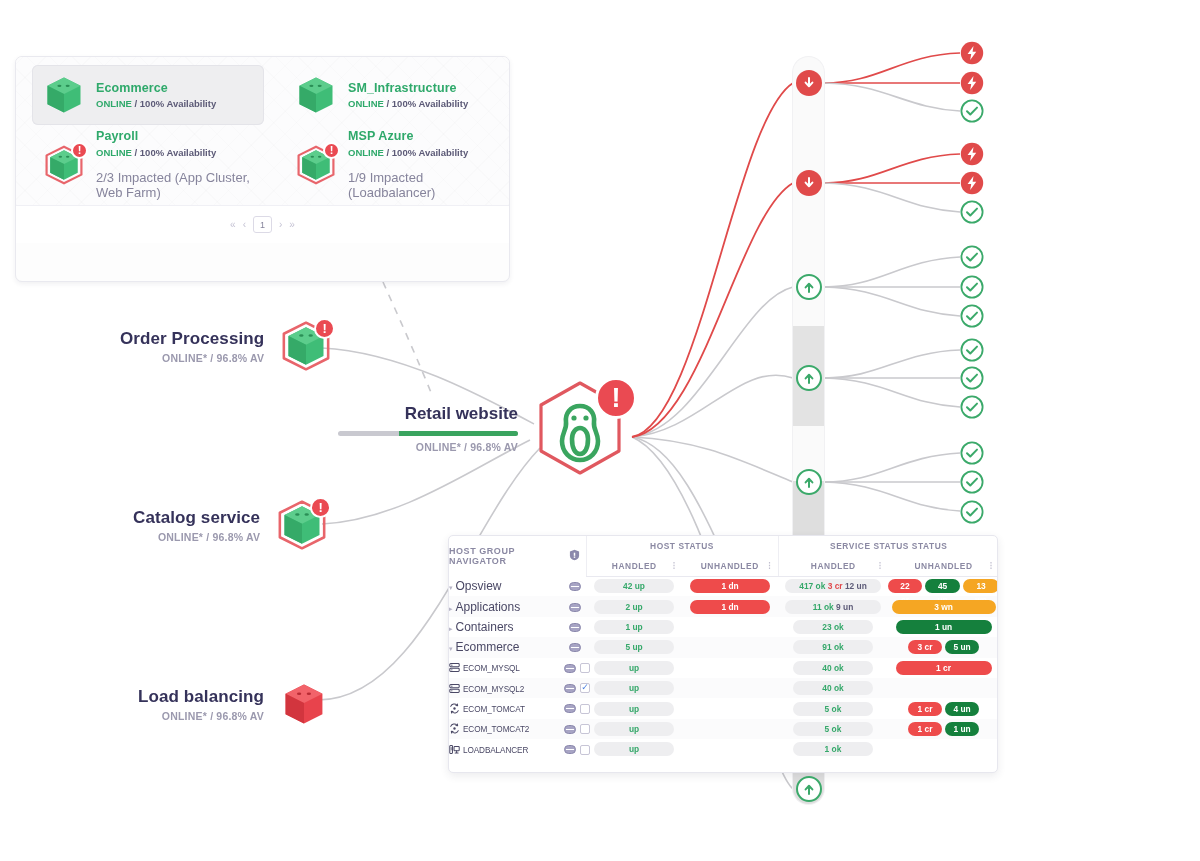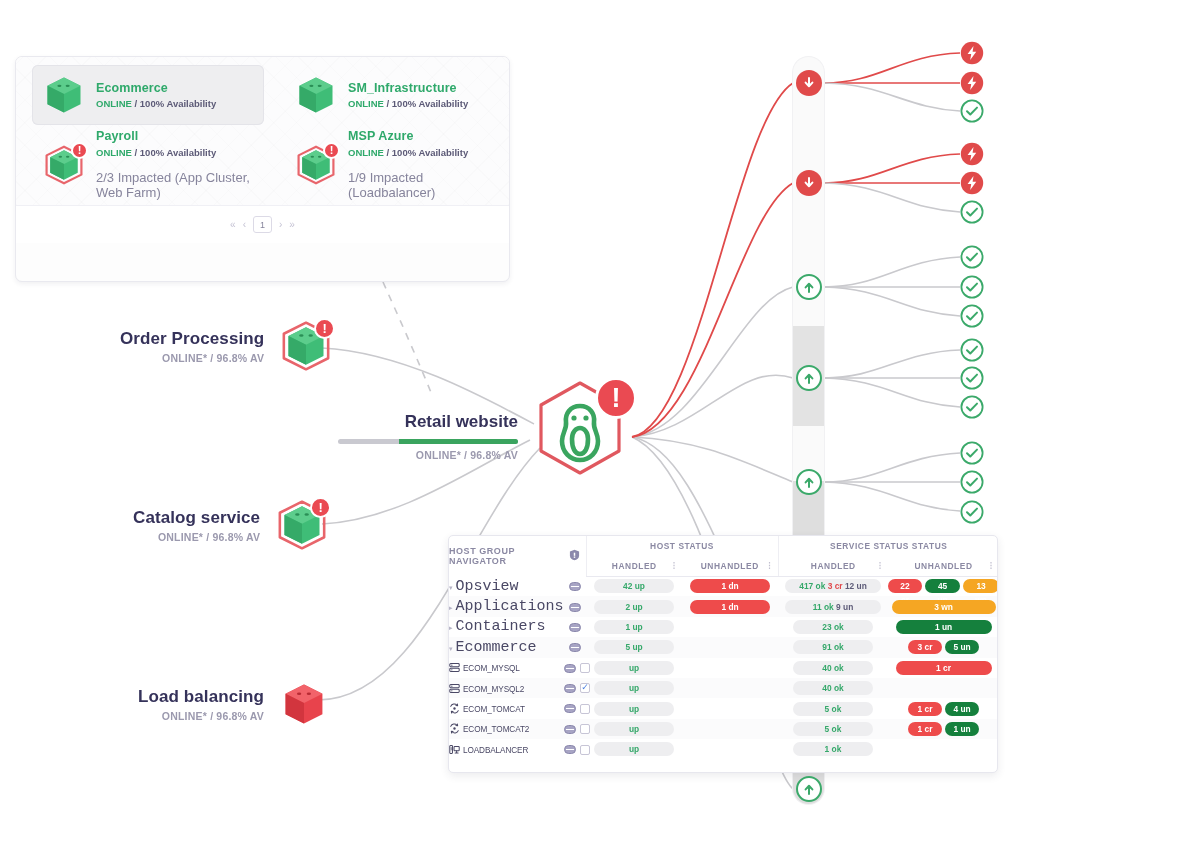--- a/index.html
+++ b/index.html
@@ -83,7 +83,7 @@
   .svc .lbl .nm { font-size:17px; font-weight:700; color:#35325a; letter-spacing:.1px; white-space:nowrap;}
   .svc .lbl .st { font-size:10.5px; color:#9b99ae; font-weight:600; margin-top:3px; letter-spacing:.2px;}
 
-  #node-retail { position:absolute; left:338px; top:404px; width:180px; text-align:right;margin-top:8px;}
+  #node-retail { position:absolute; left:338px; top:404px; width:180px; text-align:right;}
   #node-retail .nm { font-size:17px; font-weight:700; color:#35325a; }
   #node-retail .bar {
     width:180px; height:5px; border-radius:3px; background:#c9c9d0; margin:7px 0 5px;

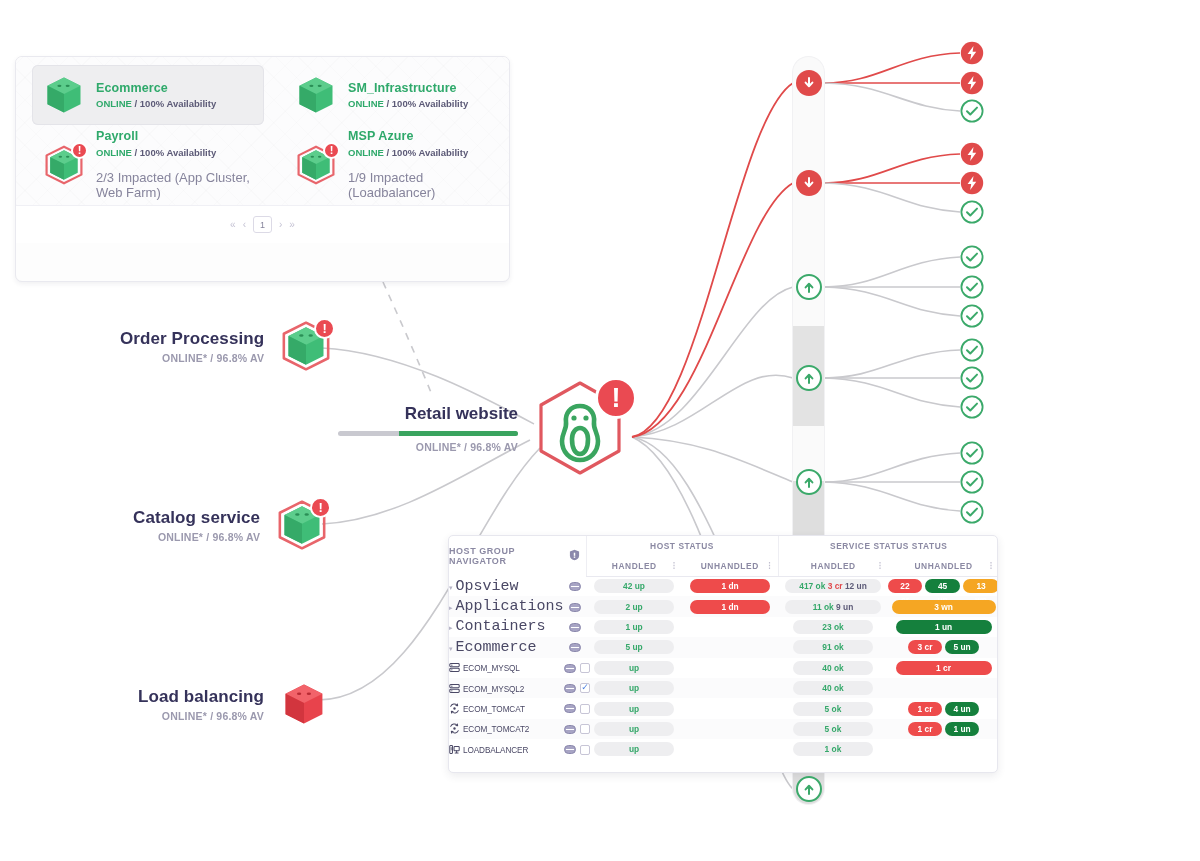--- a/index.html
+++ b/index.html
@@ -153,7 +153,7 @@
     padding-left:6px; vertical-align:middle;
   }
   .cell-name .tw { color:#b6b4c6; font-size:7px; margin-right:3px; }
-  .cell-name .nm { font-size:15px;font-family:Liberation Mono, monospace; }
+  .cell-name .nm { font-size:12px; }
   .cell-name.mono .nm { font-family:Liberation Sans, sans-serif; font-size:8.2px; letter-spacing:-.1px;}
   .ind1 { padding-left:6px; }
   .ind2 { padding-left:16px; }

